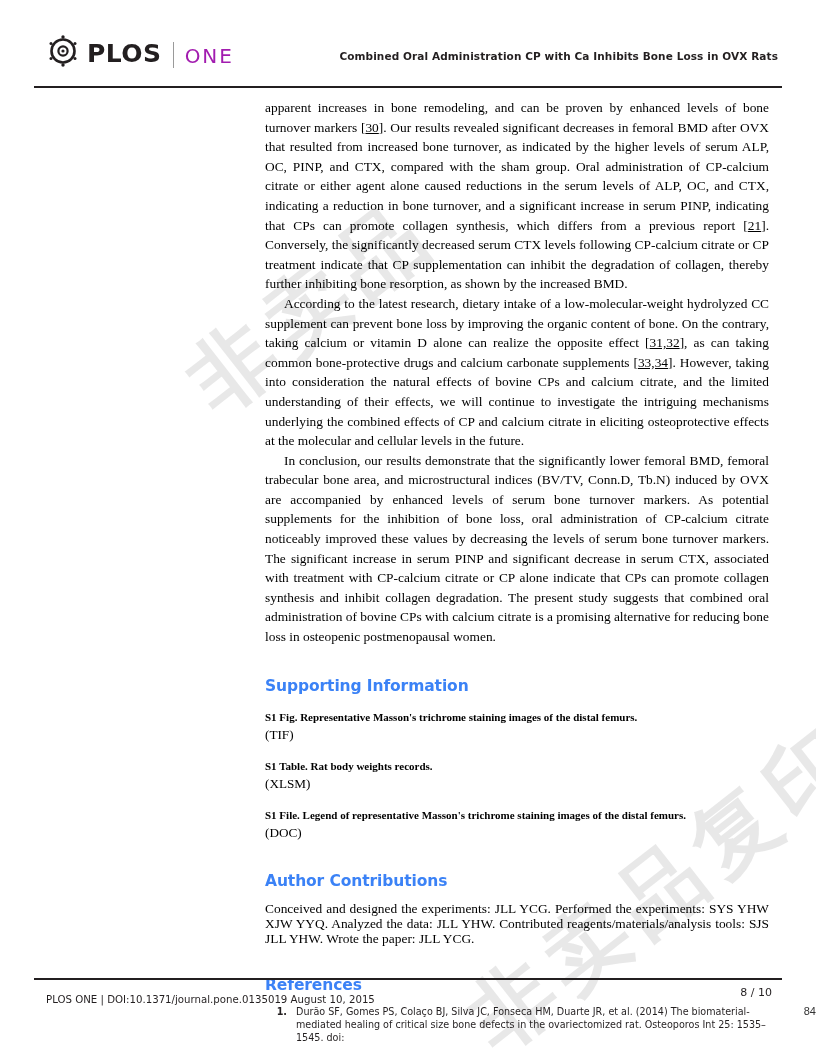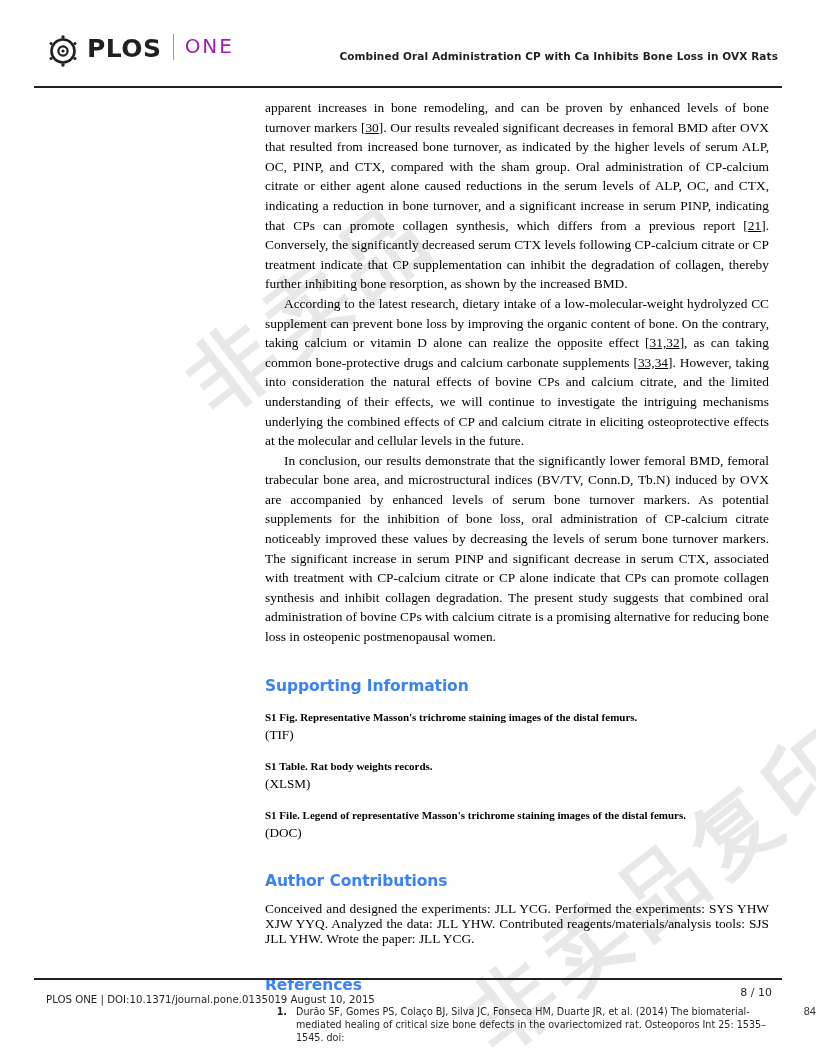--- a/index.html
+++ b/index.html
@@ -54,7 +54,7 @@
     position: absolute;
     left: 12px; top: 6px;
     display: flex;
-    align-items: flex-start;
+    align-items: flex-end;
     gap: 7px;
   }
   .logo-mark {

